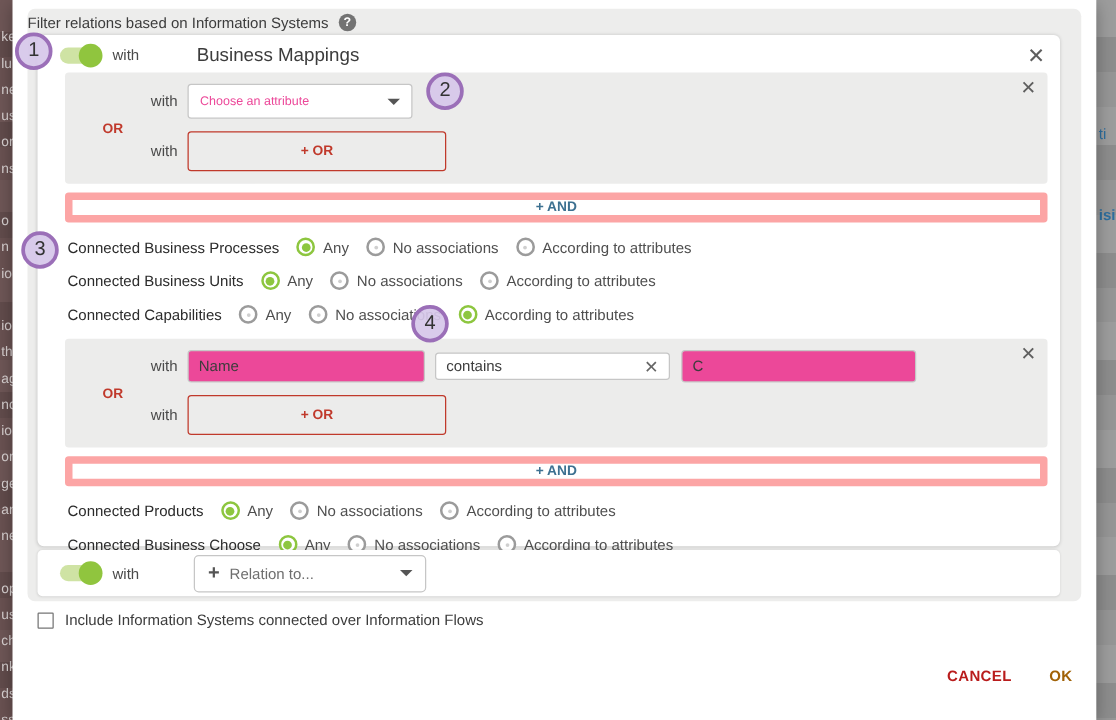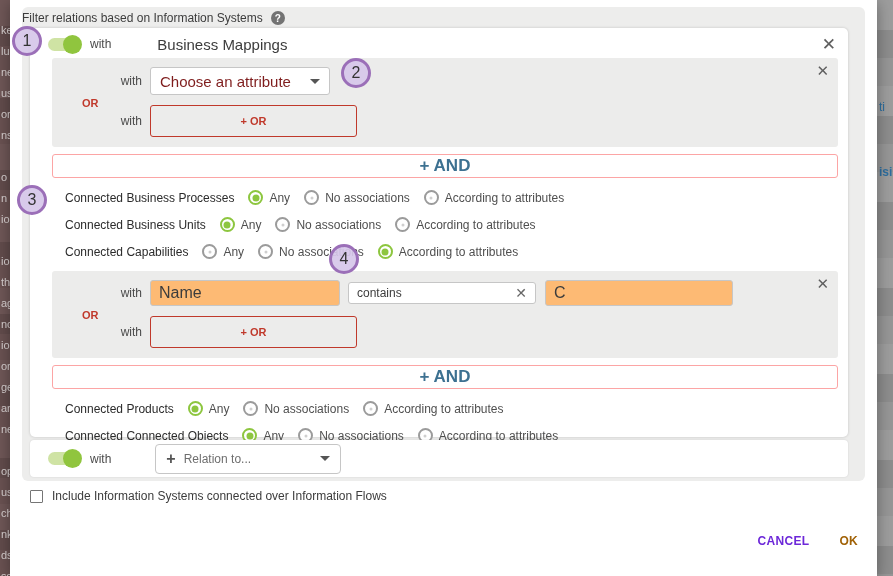--- a/index.html
+++ b/index.html
@@ -58,7 +58,7 @@
 
   .select-box { display:flex; align-items:center; width:180px; height:28px; background:#fff;
     border:1px solid #c6c6c6; border-radius:3px; padding:0 9px; cursor:pointer; }
-  .select-box .ph { font-size:15px; color:#7f1d1d; }
+  .select-box .ph { font-size:10px; color:#ec4899; }
   .caret { margin-left:auto; width:0; height:0; border-left:5px solid transparent;
     border-right:5px solid transparent; border-top:5px solid #555; }
 

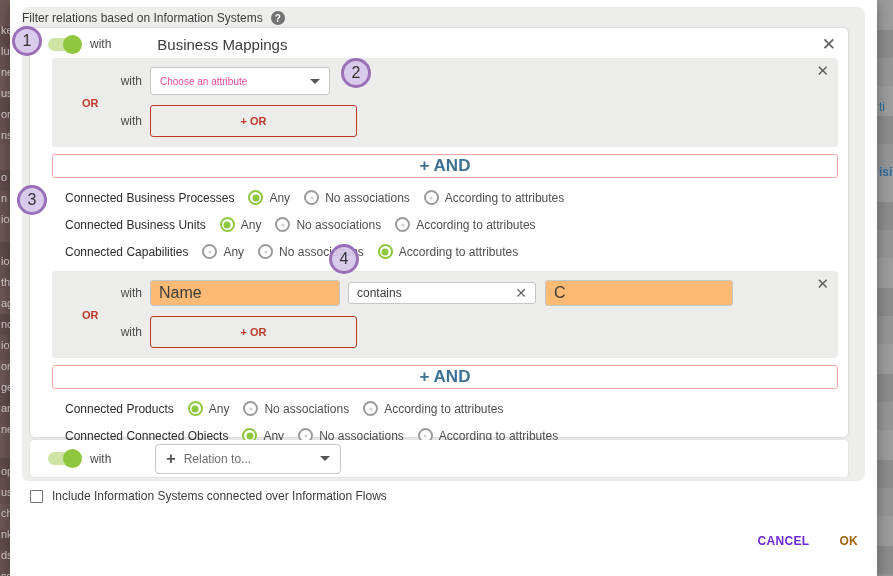--- a/index.html
+++ b/index.html
@@ -67,7 +67,7 @@
     display:flex; align-items:center; justify-content:center; cursor:pointer; }
 
   .and-btn { margin:7px 10px 6px 22px; width:786px; height:24px; background:#fff;
-    border:1px solid #fca5a5; border-radius:3px; color:#3d7191; font-size:17px; font-weight:bold;
+    border:6px solid #fca5a5; border-radius:3px; color:#3d7191; font-size:11px; font-weight:bold;
     display:flex; align-items:center; justify-content:center; cursor:pointer; }
 
   

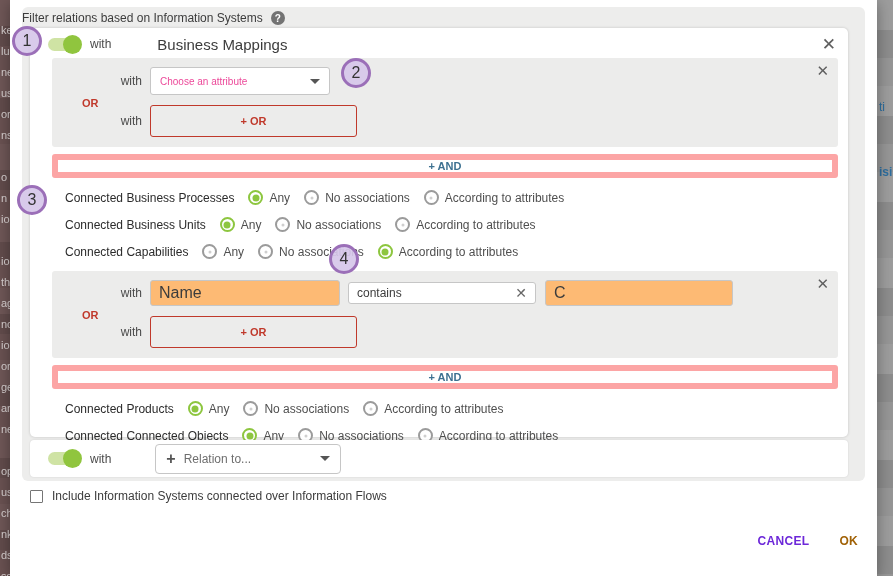--- a/index.html
+++ b/index.html
@@ -71,7 +71,7 @@
     display:flex; align-items:center; justify-content:center; cursor:pointer; }
 
   
-  .rel-row { display:flex; align-items:center; margin:0 0 0 35px; height:27px; }
+  .rel-row { display:flex; align-items:center; margin:0 0 0 24px; height:27px; }
   .rel-label { font-size:12px; color:#2b2b2b; margin-right:14px; }
   .opt { display:flex; align-items:flex-end; margin-right:14px; cursor:pointer; }
   .radio { width:15px; height:15px; border-radius:50%; border:2px solid #9b9b9b;

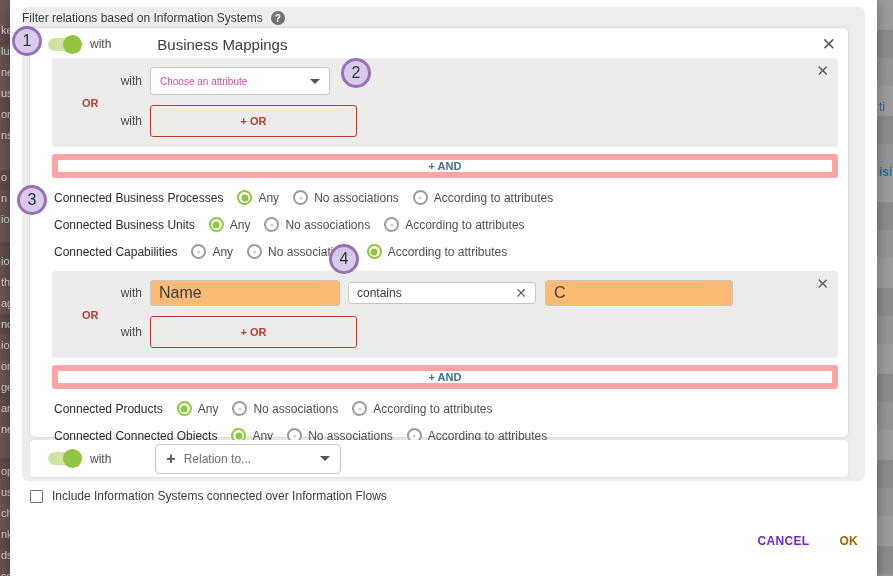--- a/index.html
+++ b/index.html
@@ -83,8 +83,8 @@
   .opt-lbl { font-size:12px; color:#4f4f4f; margin-left:6px; }
 
   
-  .txt-input { height:26px; background:#fdba74; border:1px solid #c6c6c6; border-radius:3px;
-    font-size:16px; color:#3c3c3c; padding:0 8px; font-family:"Liberation Sans",sans-serif; }
+  .txt-input { height:26px; background:#ec4899; border:1px solid #c6c6c6; border-radius:3px;
+    font-size:12px; color:#3c3c3c; padding:0 8px; font-family:"Liberation Sans",sans-serif; }
   .inp-name { width:190px; }
   .combo { display:flex; align-items:center; width:188px; height:22px; background:#fff;
     border:1px solid #c6c6c6; border-radius:3px; padding:0 8px; margin-left:8px; }

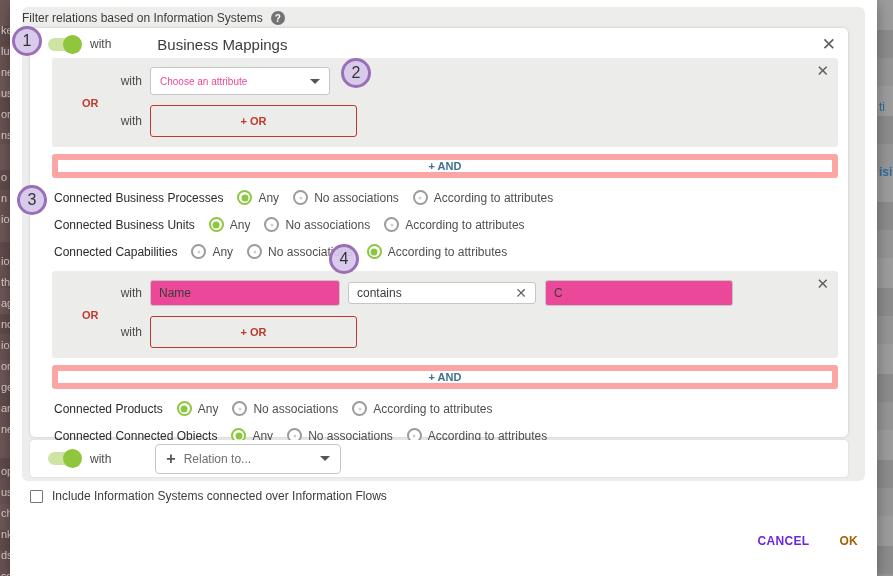--- a/index.html
+++ b/index.html
@@ -276,7 +276,7 @@
       </div>
 
       <div class="rel-row">
-        <span class="rel-label">Connected Connected Objects</span>
+        <span class="rel-label">Connected Business Choose</span>
         <span class="opt">
           <span class="radio sel"></span>
           <span class="opt-lbl">Any</span>

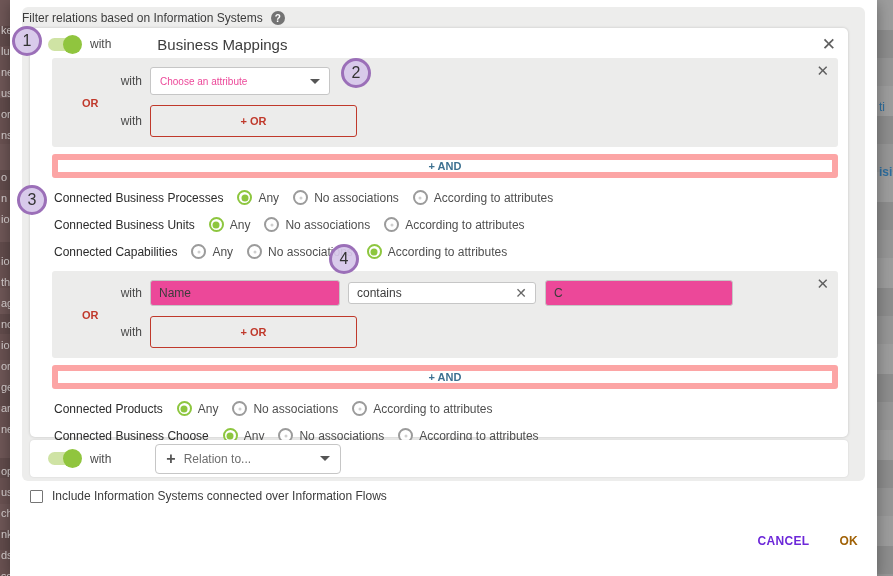--- a/index.html
+++ b/index.html
@@ -108,7 +108,7 @@
   .include-lbl { font-size:12px; color:#3c3c3c; margin-left:9px; }
 
   .footer { position:absolute; top:534px; right:19px; display:flex; align-items:center; gap:30px; }
-  .btn-cancel { font-size:12px; font-weight:bold; color:#6d28d9; letter-spacing:.3px; cursor:pointer; }
+  .btn-cancel { font-size:12px; font-weight:bold; color:#b91c1c; letter-spacing:.3px; cursor:pointer; }
   .btn-ok { font-size:12px; font-weight:bold; color:#a16207; letter-spacing:.3px; cursor:pointer; }
 
   

